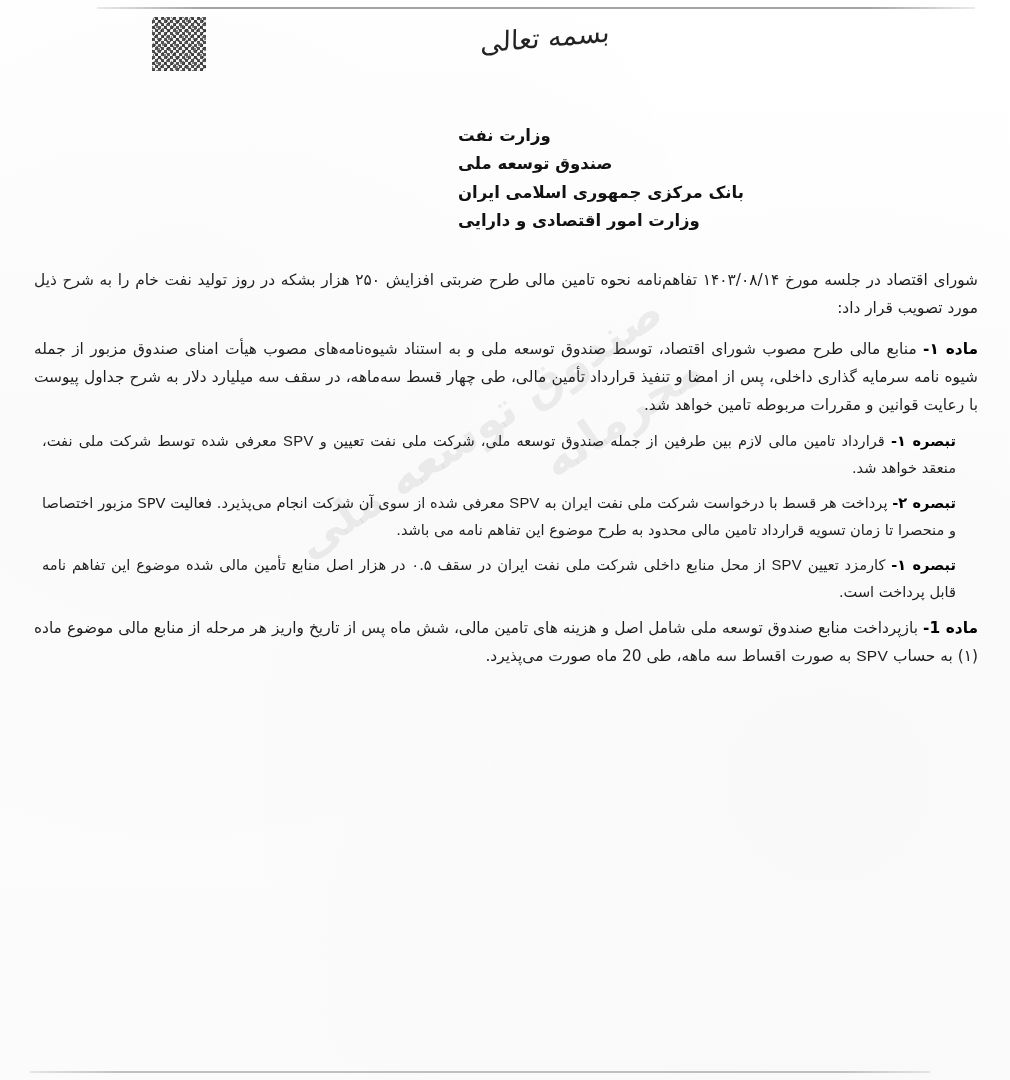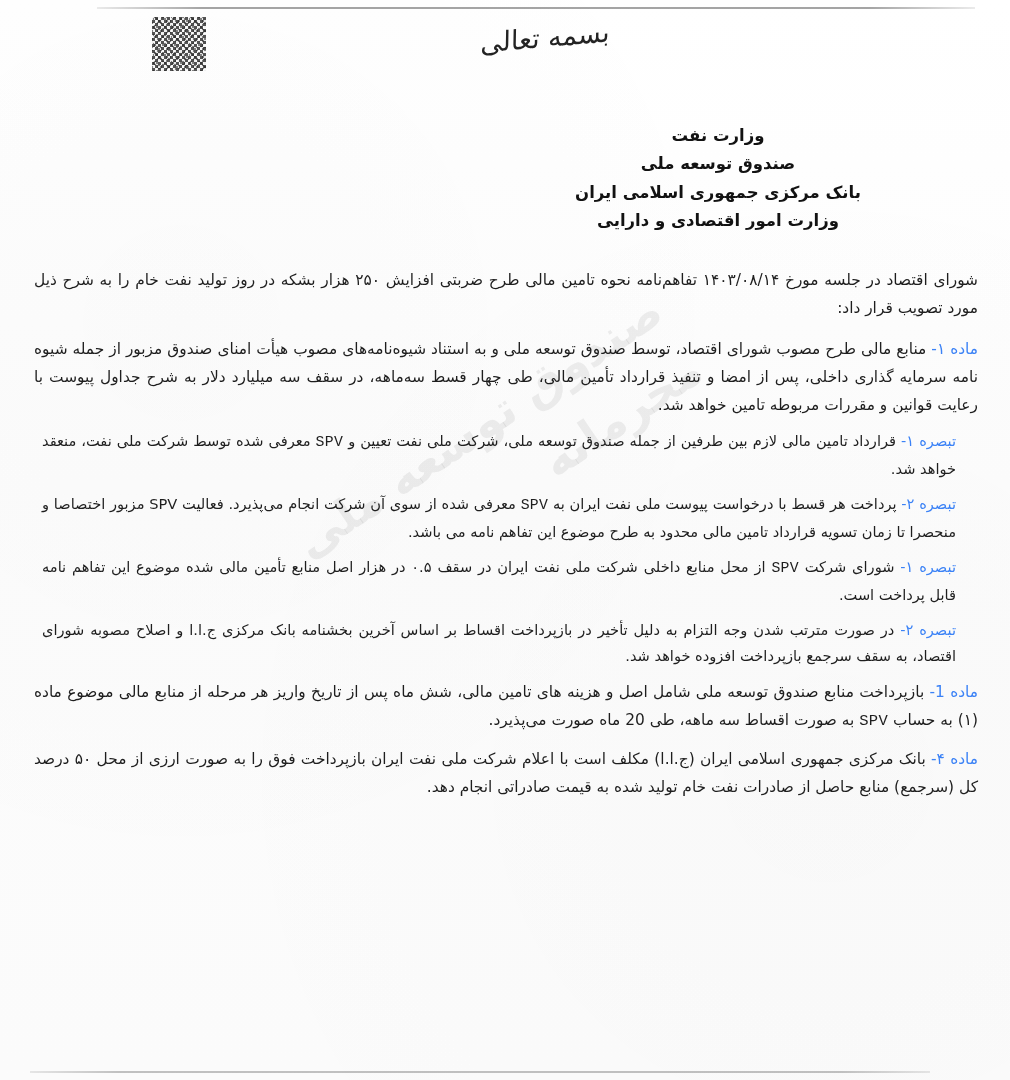--- a/index.html
+++ b/index.html
@@ -114,7 +114,7 @@
     font-weight: bold;
     line-height: 1.72;
     color: #121212;
-    text-align: center;
+    text-align: left;
     letter-spacing: 0.2px;
   }
 

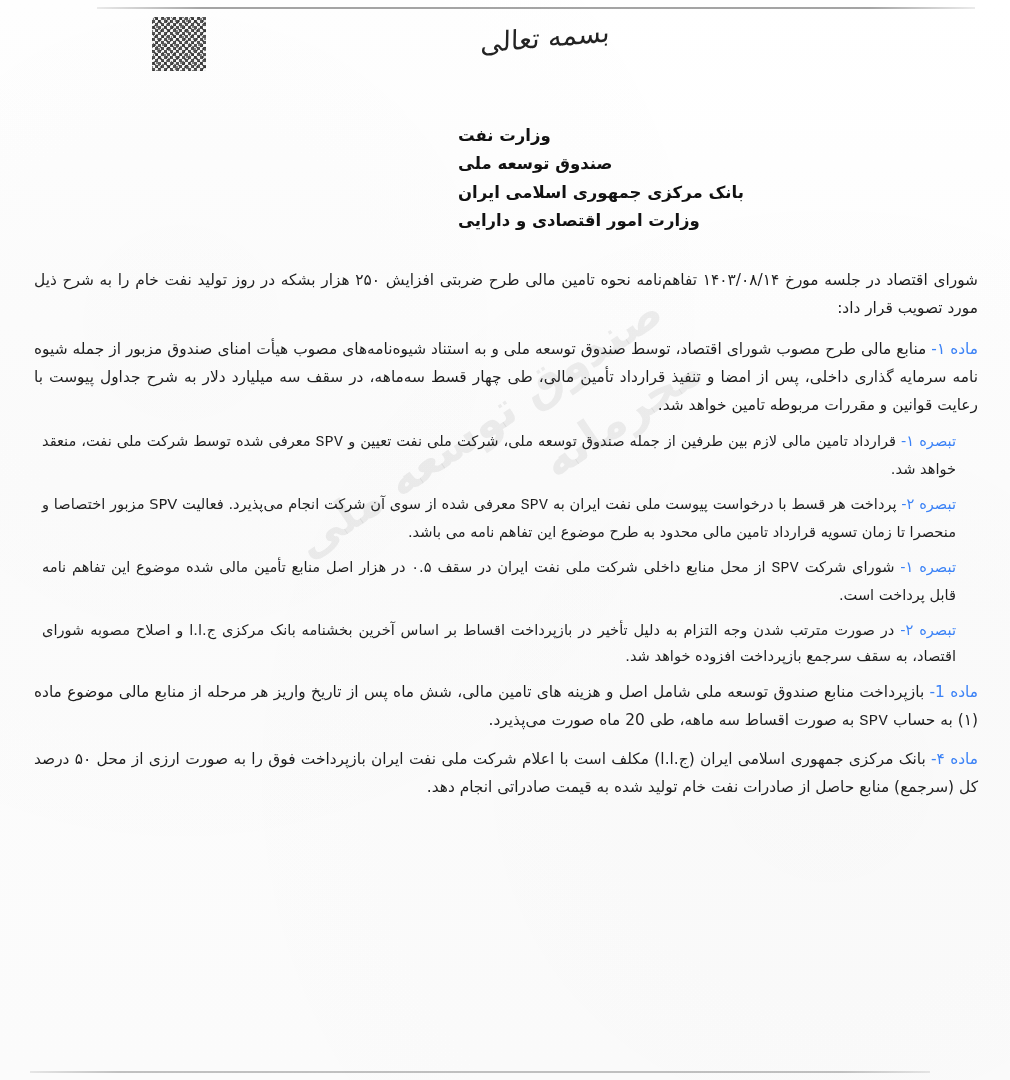--- a/index.html
+++ b/index.html
@@ -141,8 +141,8 @@
     line-height: 1.80;
   }
   .para .lead {
-    font-weight: normal;
-    color: #3b82f6;
+    font-weight: bold;
+    color: #000000;
   }
   .para .latin {
     font-family: Liberation Mono, monospace;

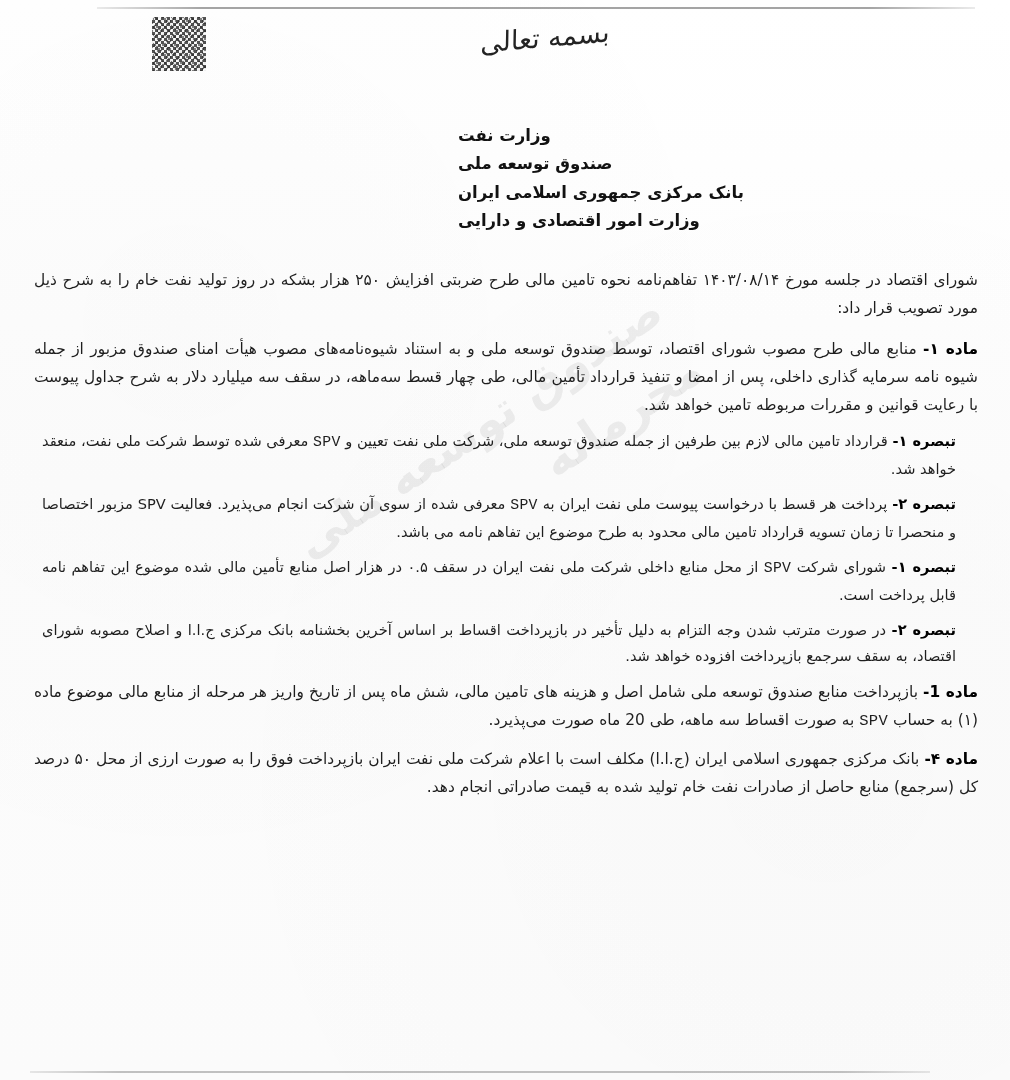--- a/index.html
+++ b/index.html
@@ -145,7 +145,7 @@
     color: #000000;
   }
   .para .latin {
-    font-family: Liberation Mono, monospace;
+    font-family: Liberation Sans, sans-serif;
     font-size: 15.5px;
     letter-spacing: 0.3px;
   }

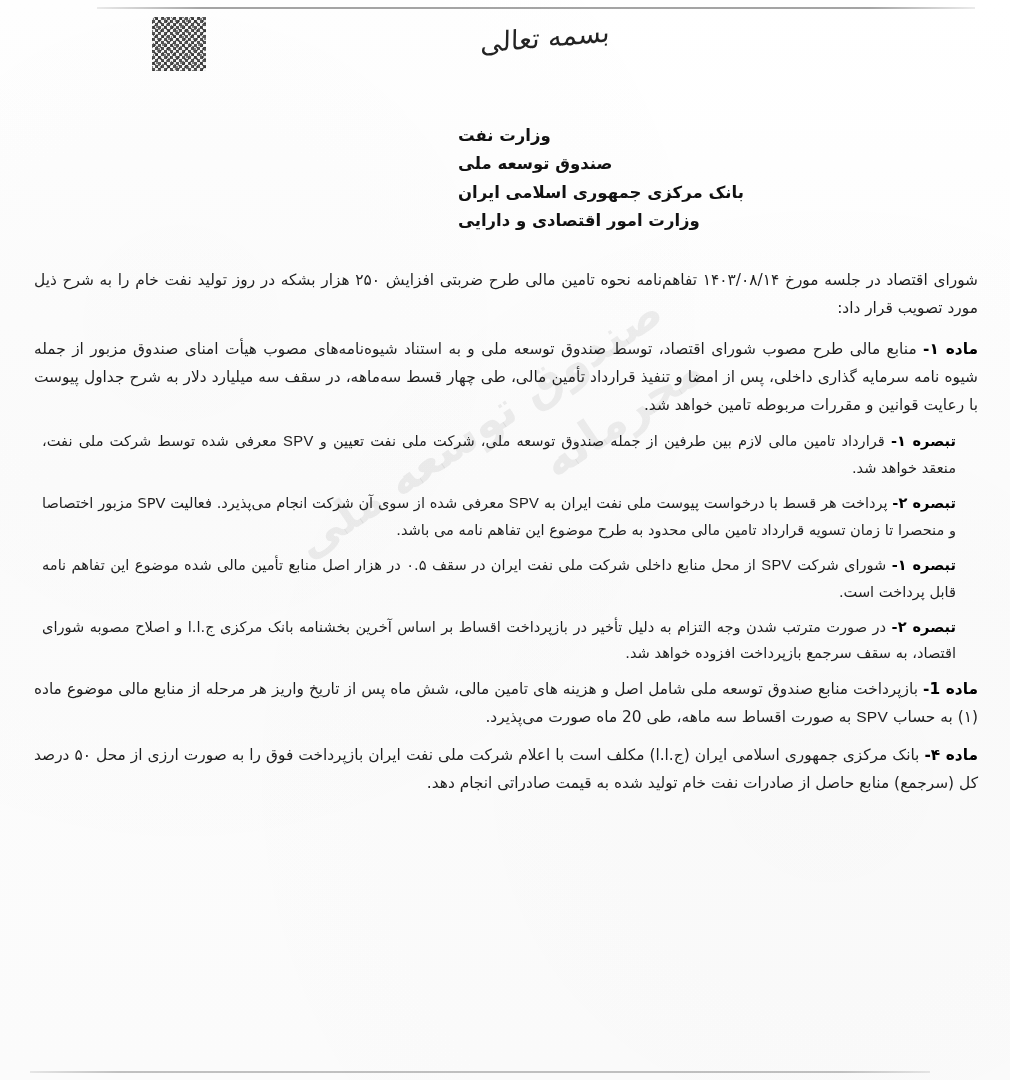--- a/index.html
+++ b/index.html
@@ -185,7 +185,7 @@
     <div id="sections-host">
         <p class="para"><span class="lead">ماده ۱-</span><span> منابع مالی طرح مصوب شورای اقتصاد، توسط صندوق توسعه ملی و به استناد شیوه‌نامه‌های مصوب هیأت امنای صندوق مزبور از جمله شیوه نامه سرمایه گذاری داخلی، پس از امضا و تنفیذ قرارداد تأمین مالی، طی چهار قسط سه‌ماهه، در سقف سه میلیارد دلار به شرح جداول پیوست با رعایت قوانین و مقررات مربوطه تامین خواهد شد.</span></p>
         <p class="para note"><span class="lead">تبصره ۱-</span><span> قرارداد تامین مالی لازم بین طرفین از جمله صندوق توسعه ملی، شرکت ملی نفت تعیین و </span><span class="latin">SPV</span><span> معرفی شده توسط شرکت ملی نفت، منعقد خواهد شد.</span></p>
-        <p class="para note"><span class="lead">تبصره ۲-</span><span> پرداخت هر قسط با درخواست پیوست ملی نفت ایران به </span><span class="latin">SPV</span><span> معرفی شده از سوی آن شرکت انجام می‌پذیرد. فعالیت SPV مزبور اختصاصا و منحصرا تا زمان تسویه قرارداد تامین مالی محدود به طرح موضوع این تفاهم نامه می باشد.</span></p>
+        <p class="para note"><span class="lead">تبصره ۲-</span><span> پرداخت هر قسط با درخواست شرکت ملی نفت ایران به </span><span class="latin">SPV</span><span> معرفی شده از سوی آن شرکت انجام می‌پذیرد. فعالیت SPV مزبور اختصاصا و منحصرا تا زمان تسویه قرارداد تامین مالی محدود به طرح موضوع این تفاهم نامه می باشد.</span></p>
         <p class="para note"><span class="lead">تبصره ۱-</span><span> شورای شرکت </span><span class="latin">SPV</span><span> از محل منابع داخلی شرکت ملی نفت ایران در سقف ۰.۵ در هزار اصل منابع تأمین مالی شده موضوع این تفاهم نامه قابل پرداخت است.</span></p>
         <p class="para note"><span class="lead">تبصره ۲-</span><span> در صورت مترتب شدن وجه التزام به دلیل تأخیر در بازپرداخت اقساط بر اساس آخرین بخشنامه بانک مرکزی ج.ا.ا و اصلاح مصوبه شورای اقتصاد، به سقف سرجمع بازپرداخت افزوده خواهد شد.</span></p>
         <p class="para"><span class="lead">ماده 1-</span><span> بازپرداخت منابع صندوق توسعه ملی شامل اصل و هزینه های تامین مالی، شش ماه پس از تاریخ واریز هر مرحله از منابع مالی موضوع ماده (۱) به حساب </span><span class="latin">SPV</span><span> به صورت اقساط سه ماهه، طی 20 ماه صورت می‌پذیرد.</span></p>

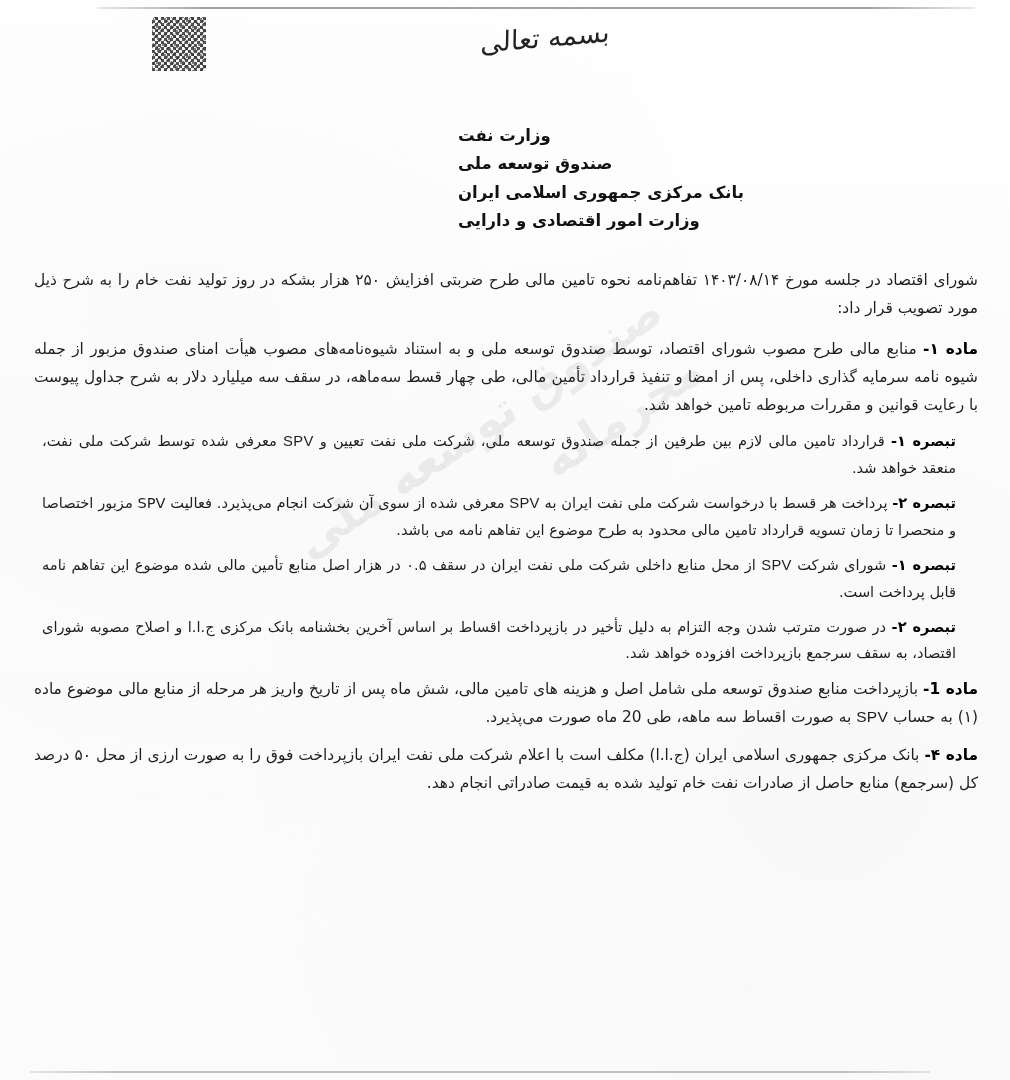--- a/index.html
+++ b/index.html
@@ -186,7 +186,7 @@
         <p class="para"><span class="lead">ماده ۱-</span><span> منابع مالی طرح مصوب شورای اقتصاد، توسط صندوق توسعه ملی و به استناد شیوه‌نامه‌های مصوب هیأت امنای صندوق مزبور از جمله شیوه نامه سرمایه گذاری داخلی، پس از امضا و تنفیذ قرارداد تأمین مالی، طی چهار قسط سه‌ماهه، در سقف سه میلیارد دلار به شرح جداول پیوست با رعایت قوانین و مقررات مربوطه تامین خواهد شد.</span></p>
         <p class="para note"><span class="lead">تبصره ۱-</span><span> قرارداد تامین مالی لازم بین طرفین از جمله صندوق توسعه ملی، شرکت ملی نفت تعیین و </span><span class="latin">SPV</span><span> معرفی شده توسط شرکت ملی نفت، منعقد خواهد شد.</span></p>
         <p class="para note"><span class="lead">تبصره ۲-</span><span> پرداخت هر قسط با درخواست شرکت ملی نفت ایران به </span><span class="latin">SPV</span><span> معرفی شده از سوی آن شرکت انجام می‌پذیرد. فعالیت SPV مزبور اختصاصا و منحصرا تا زمان تسویه قرارداد تامین مالی محدود به طرح موضوع این تفاهم نامه می باشد.</span></p>
-        <p class="para note"><span class="lead">تبصره ۱-</span><span> شورای شرکت </span><span class="latin">SPV</span><span> از محل منابع داخلی شرکت ملی نفت ایران در سقف ۰.۵ در هزار اصل منابع تأمین مالی شده موضوع این تفاهم نامه قابل پرداخت است.</span></p>
+        <p class="para note"><span class="lead">تبصره ۱-</span><span> کارمزد تعیین </span><span class="latin">SPV</span><span> از محل منابع داخلی شرکت ملی نفت ایران در سقف ۰.۵ در هزار اصل منابع تأمین مالی شده موضوع این تفاهم نامه قابل پرداخت است.</span></p>
         <p class="para note"><span class="lead">تبصره ۲-</span><span> در صورت مترتب شدن وجه التزام به دلیل تأخیر در بازپرداخت اقساط بر اساس آخرین بخشنامه بانک مرکزی ج.ا.ا و اصلاح مصوبه شورای اقتصاد، به سقف سرجمع بازپرداخت افزوده خواهد شد.</span></p>
         <p class="para"><span class="lead">ماده 1-</span><span> بازپرداخت منابع صندوق توسعه ملی شامل اصل و هزینه های تامین مالی، شش ماه پس از تاریخ واریز هر مرحله از منابع مالی موضوع ماده (۱) به حساب </span><span class="latin">SPV</span><span> به صورت اقساط سه ماهه، طی 20 ماه صورت می‌پذیرد.</span></p>
         <p class="para"><span class="lead">ماده ۴-</span><span> بانک مرکزی جمهوری اسلامی ایران (ج.ا.ا) مکلف است با اعلام شرکت ملی نفت ایران بازپرداخت فوق را به صورت ارزی از محل ۵۰ درصد کل (سرجمع) منابع حاصل از صادرات نفت خام تولید شده به قیمت صادراتی انجام دهد.</span></p>

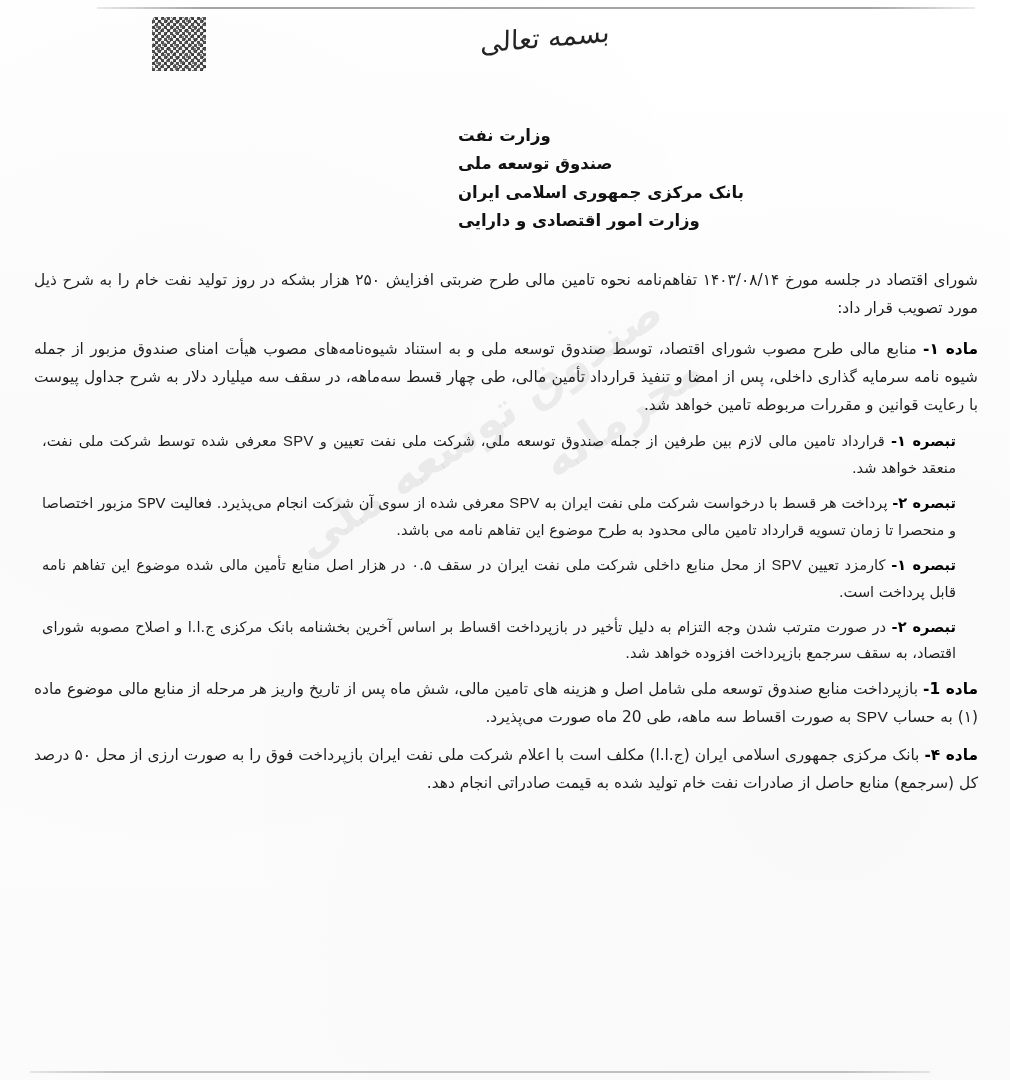--- a/index.html
+++ b/index.html
@@ -187,7 +187,6 @@
         <p class="para note"><span class="lead">تبصره ۱-</span><span> قرارداد تامین مالی لازم بین طرفین از جمله صندوق توسعه ملی، شرکت ملی نفت تعیین و </span><span class="latin">SPV</span><span> معرفی شده توسط شرکت ملی نفت، منعقد خواهد شد.</span></p>
         <p class="para note"><span class="lead">تبصره ۲-</span><span> پرداخت هر قسط با درخواست شرکت ملی نفت ایران به </span><span class="latin">SPV</span><span> معرفی شده از سوی آن شرکت انجام می‌پذیرد. فعالیت SPV مزبور اختصاصا و منحصرا تا زمان تسویه قرارداد تامین مالی محدود به طرح موضوع این تفاهم نامه می باشد.</span></p>
         <p class="para note"><span class="lead">تبصره ۱-</span><span> کارمزد تعیین </span><span class="latin">SPV</span><span> از محل منابع داخلی شرکت ملی نفت ایران در سقف ۰.۵ در هزار اصل منابع تأمین مالی شده موضوع این تفاهم نامه قابل پرداخت است.</span></p>
-        <p class="para note"><span class="lead">تبصره ۲-</span><span> در صورت مترتب شدن وجه التزام به دلیل تأخیر در بازپرداخت اقساط بر اساس آخرین بخشنامه بانک مرکزی ج.ا.ا و اصلاح مصوبه شورای اقتصاد، به سقف سرجمع بازپرداخت افزوده خواهد شد.</span></p>
         <p class="para"><span class="lead">ماده 1-</span><span> بازپرداخت منابع صندوق توسعه ملی شامل اصل و هزینه های تامین مالی، شش ماه پس از تاریخ واریز هر مرحله از منابع مالی موضوع ماده (۱) به حساب </span><span class="latin">SPV</span><span> به صورت اقساط سه ماهه، طی 20 ماه صورت می‌پذیرد.</span></p>
         <p class="para"><span class="lead">ماده ۴-</span><span> بانک مرکزی جمهوری اسلامی ایران (ج.ا.ا) مکلف است با اعلام شرکت ملی نفت ایران بازپرداخت فوق را به صورت ارزی از محل ۵۰ درصد کل (سرجمع) منابع حاصل از صادرات نفت خام تولید شده به قیمت صادراتی انجام دهد.</span></p>
       </div>

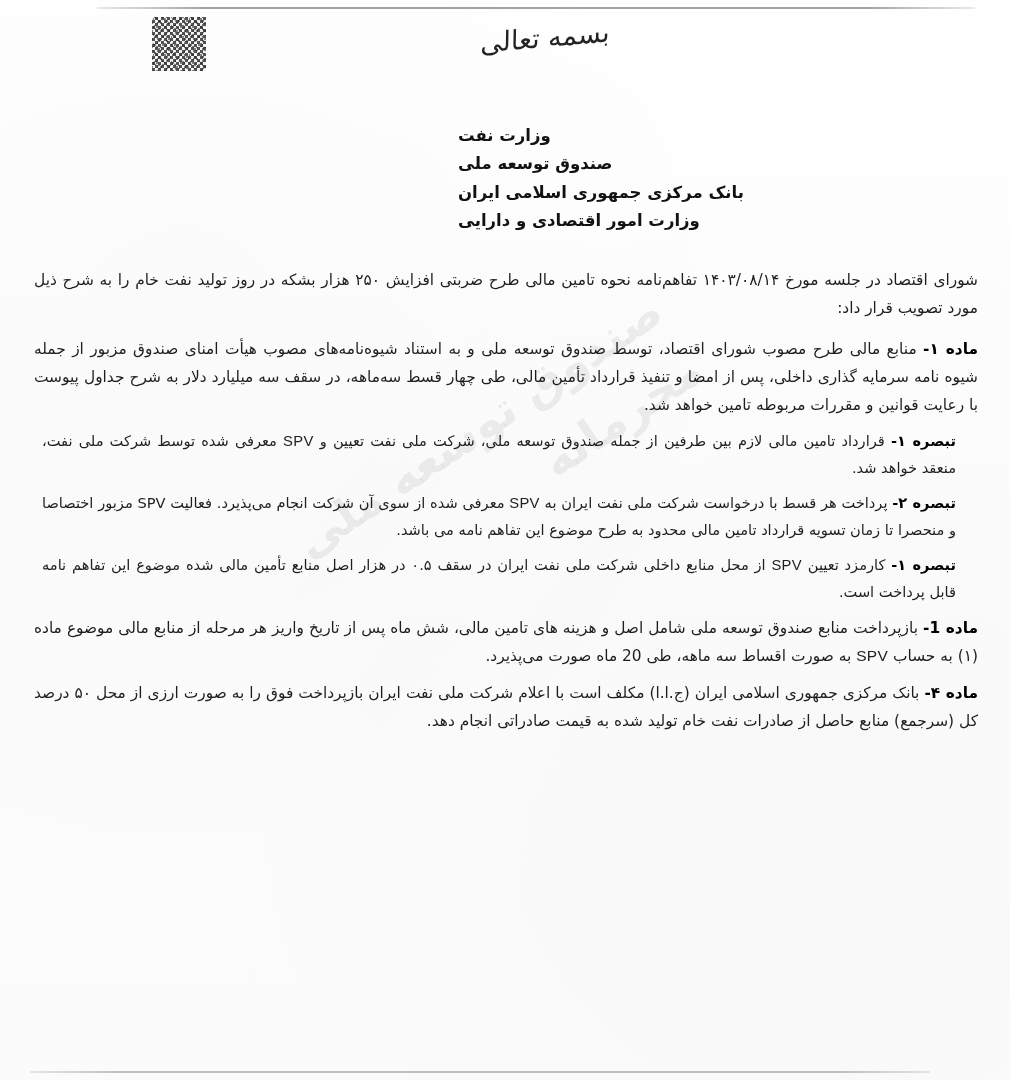--- a/index.html
+++ b/index.html
@@ -188,7 +188,6 @@
         <p class="para note"><span class="lead">تبصره ۲-</span><span> پرداخت هر قسط با درخواست شرکت ملی نفت ایران به </span><span class="latin">SPV</span><span> معرفی شده از سوی آن شرکت انجام می‌پذیرد. فعالیت SPV مزبور اختصاصا و منحصرا تا زمان تسویه قرارداد تامین مالی محدود به طرح موضوع این تفاهم نامه می باشد.</span></p>
         <p class="para note"><span class="lead">تبصره ۱-</span><span> کارمزد تعیین </span><span class="latin">SPV</span><span> از محل منابع داخلی شرکت ملی نفت ایران در سقف ۰.۵ در هزار اصل منابع تأمین مالی شده موضوع این تفاهم نامه قابل پرداخت است.</span></p>
         <p class="para"><span class="lead">ماده 1-</span><span> بازپرداخت منابع صندوق توسعه ملی شامل اصل و هزینه های تامین مالی، شش ماه پس از تاریخ واریز هر مرحله از منابع مالی موضوع ماده (۱) به حساب </span><span class="latin">SPV</span><span> به صورت اقساط سه ماهه، طی 20 ماه صورت می‌پذیرد.</span></p>
-        <p class="para"><span class="lead">ماده ۴-</span><span> بانک مرکزی جمهوری اسلامی ایران (ج.ا.ا) مکلف است با اعلام شرکت ملی نفت ایران بازپرداخت فوق را به صورت ارزی از محل ۵۰ درصد کل (سرجمع) منابع حاصل از صادرات نفت خام تولید شده به قیمت صادراتی انجام دهد.</span></p>
       </div>
   </div>
 

